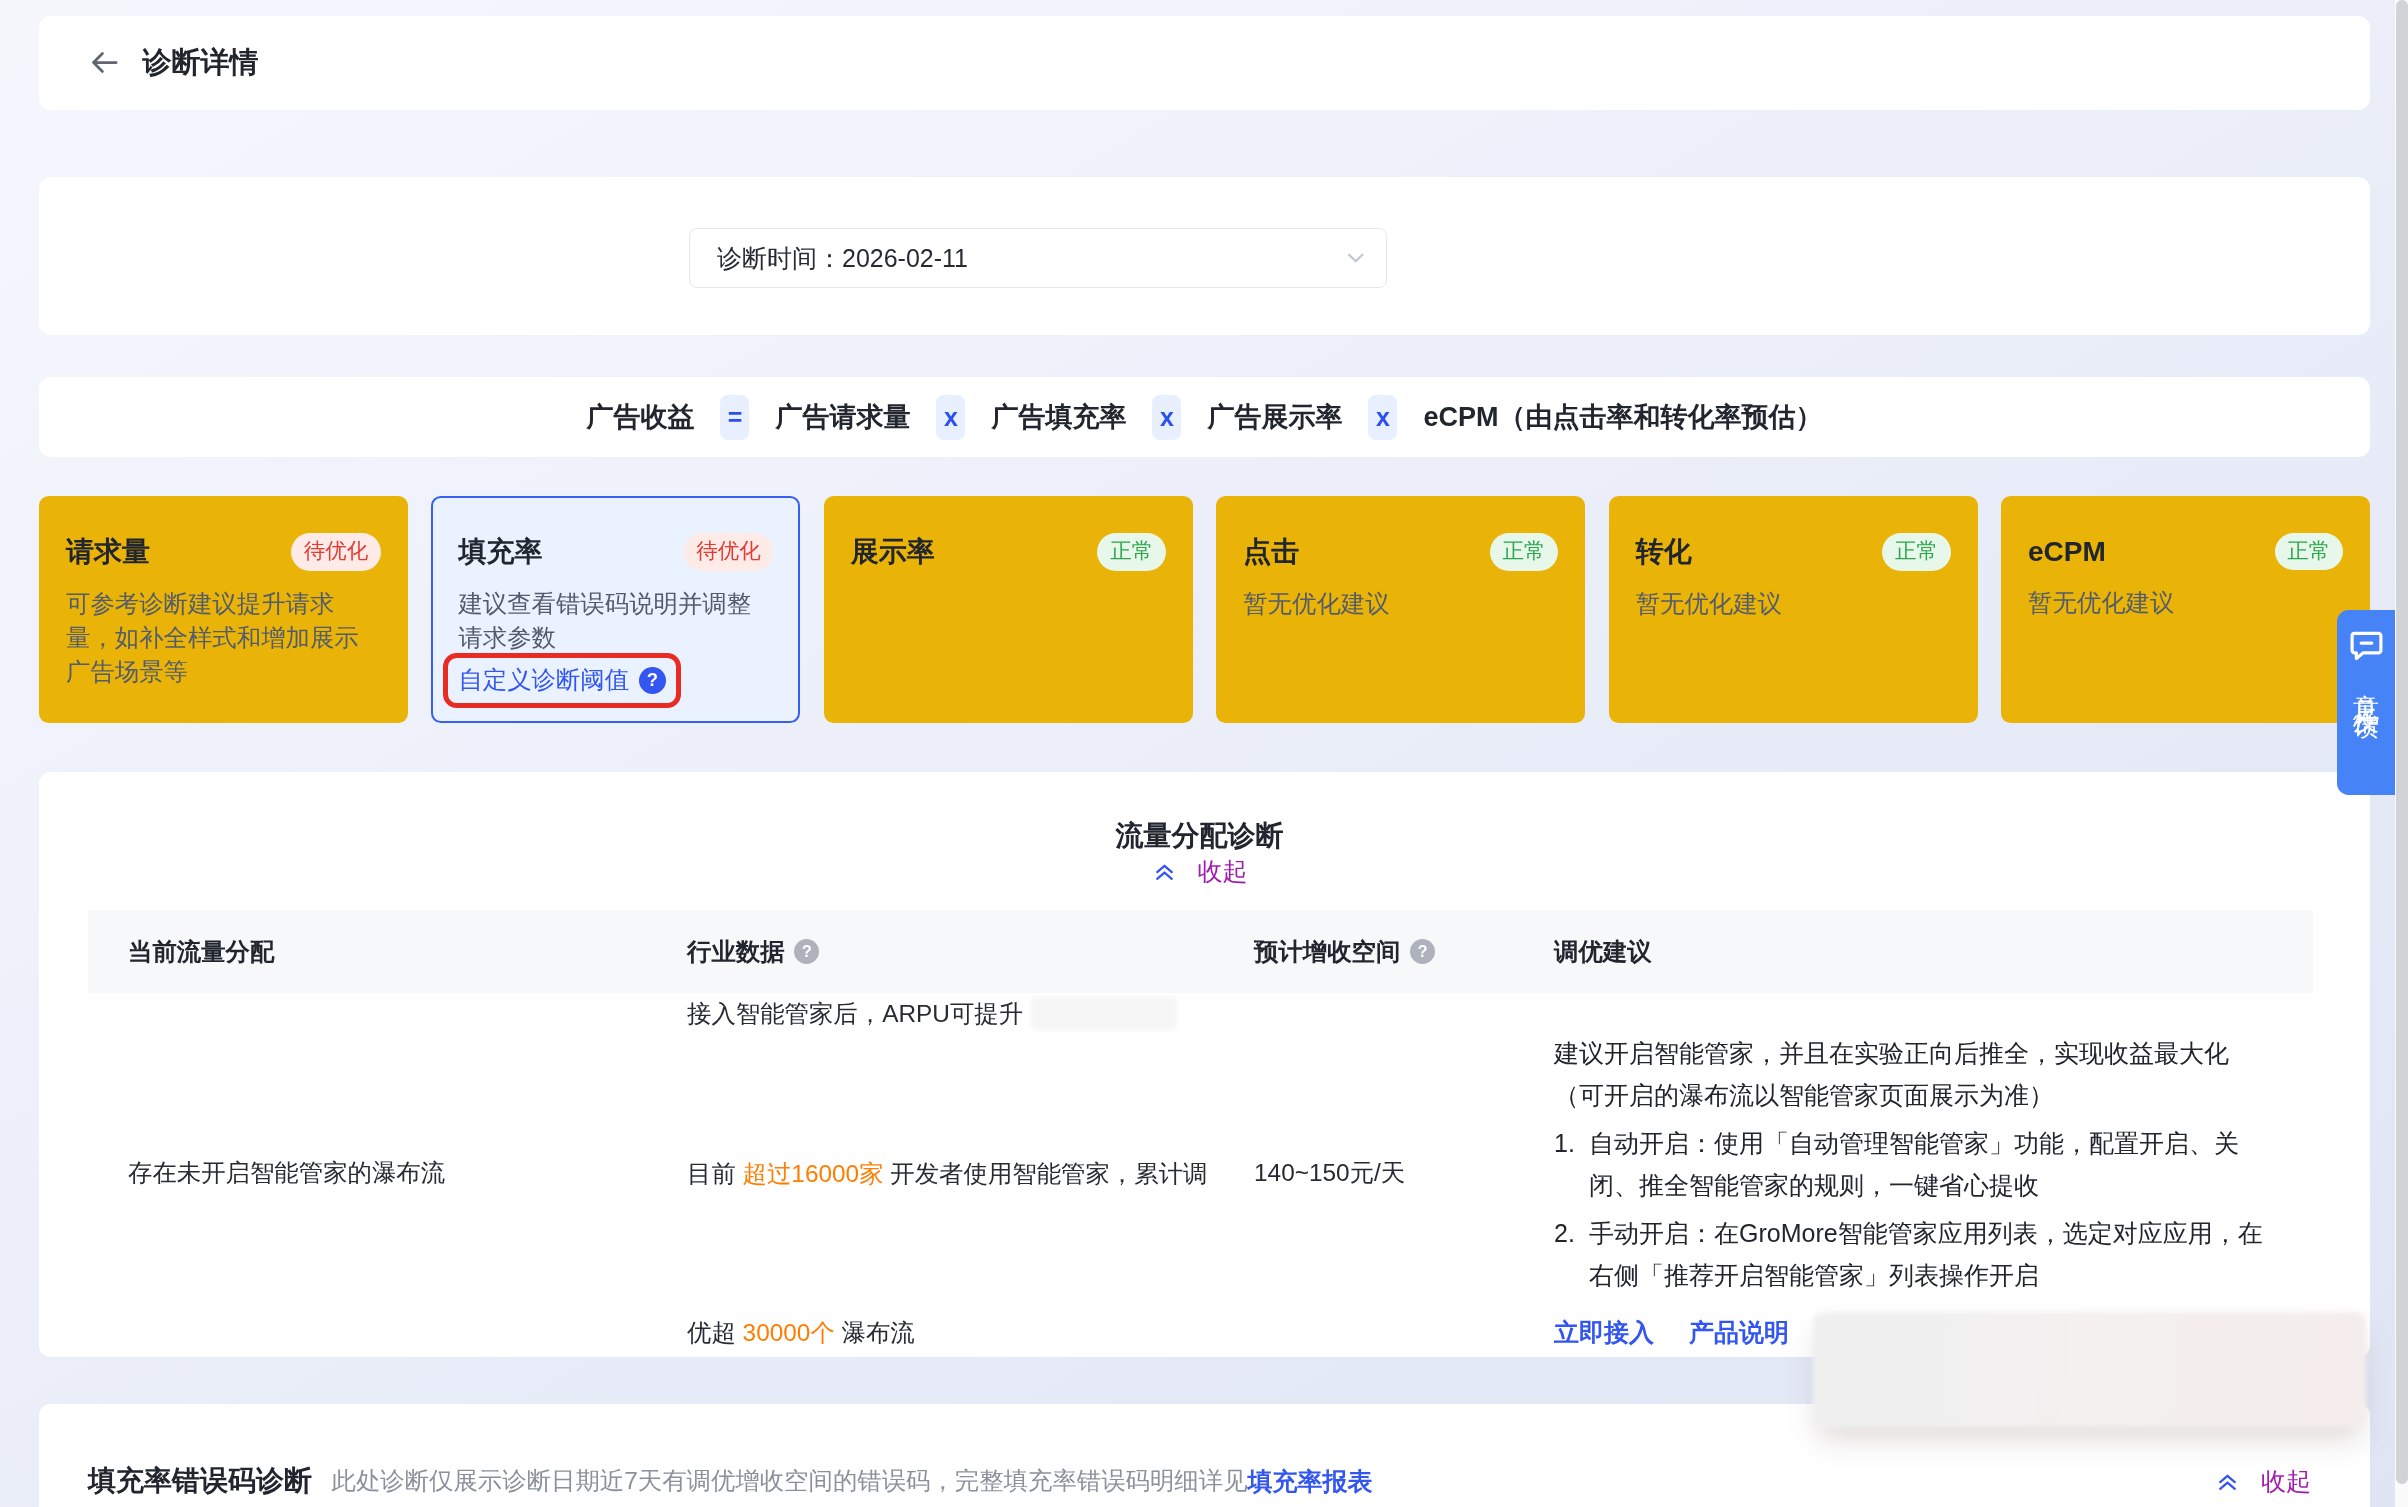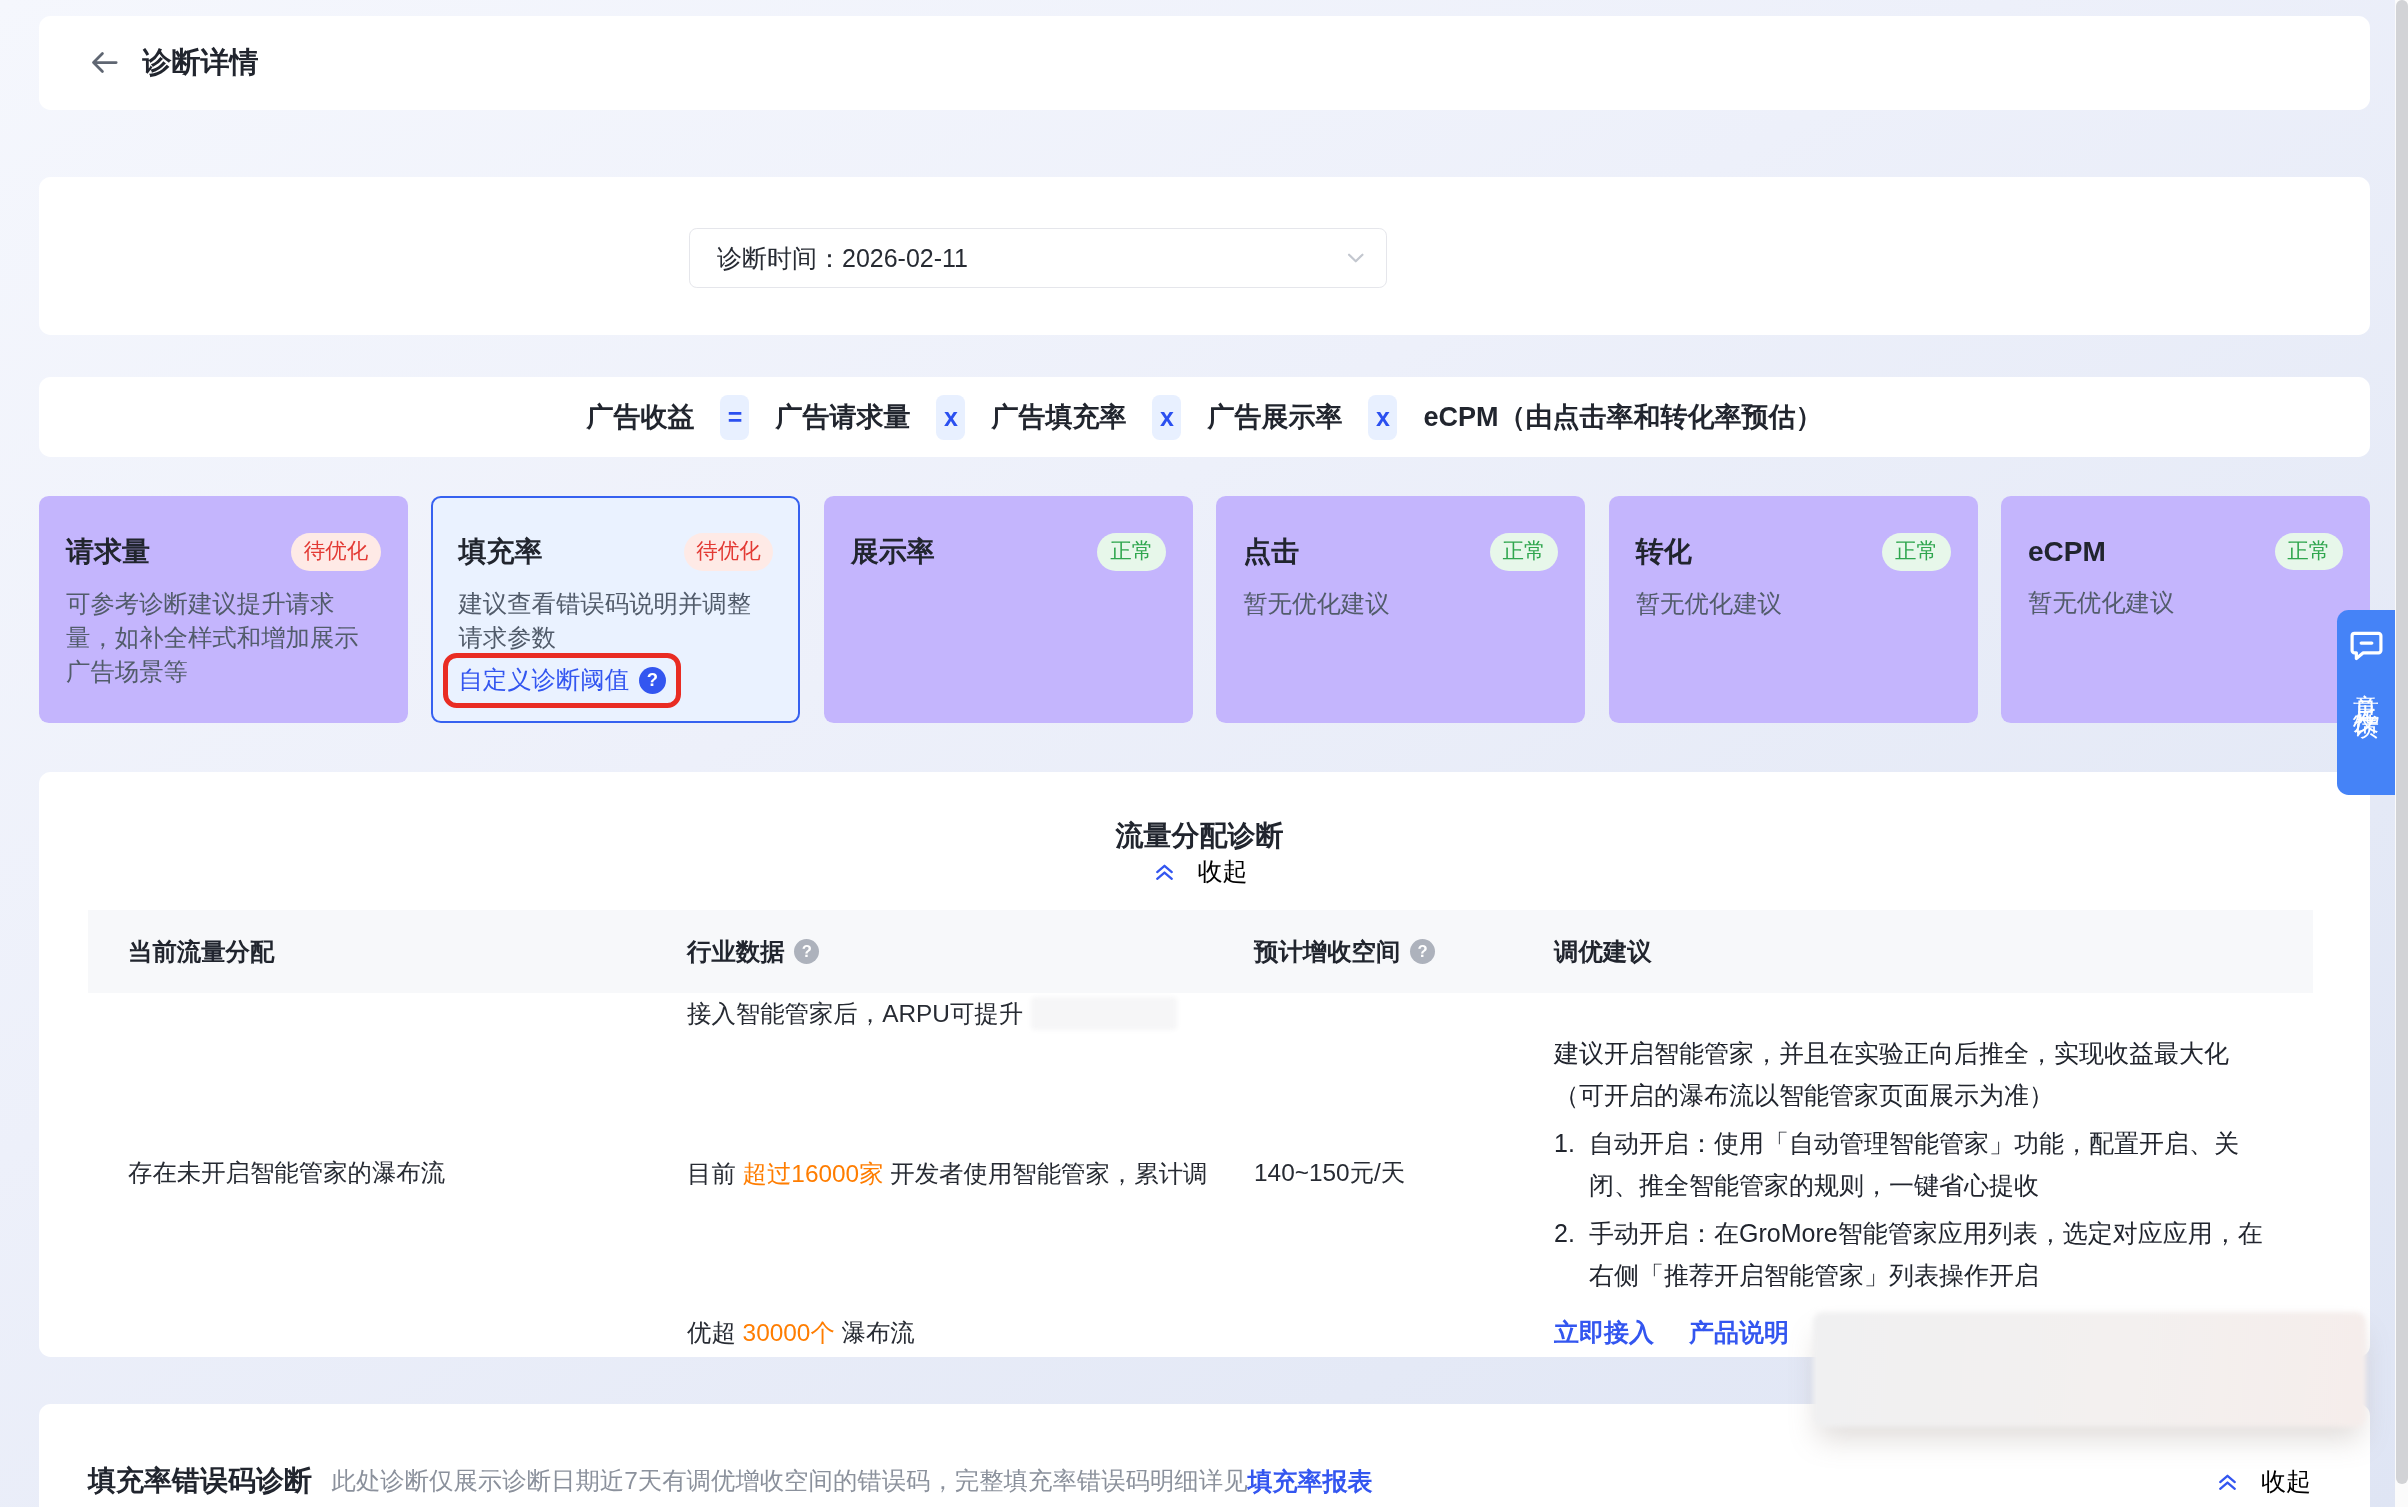--- a/index.html
+++ b/index.html
@@ -34,7 +34,7 @@
 
   
   #metrics { position:absolute; left:39px; top:496px; width:2331px; height:227px; display:flex; gap:23.4px; }
-  .metric { flex:1; background:#c4b5fd; border-radius:9.8px; padding:37px 27px 0; position:relative; }
+  .metric { flex:1; background:#eab308; border-radius:9.8px; padding:37px 27px 0; position:relative; }
   .metric.selected { background:#eaf2ff; border:2px solid #3661f0; padding:35px 25px 0; }
   .m-head { display:flex; align-items:center; justify-content:space-between; }
   .m-title { font-size:28px; font-weight:bold; color:#21252e; }

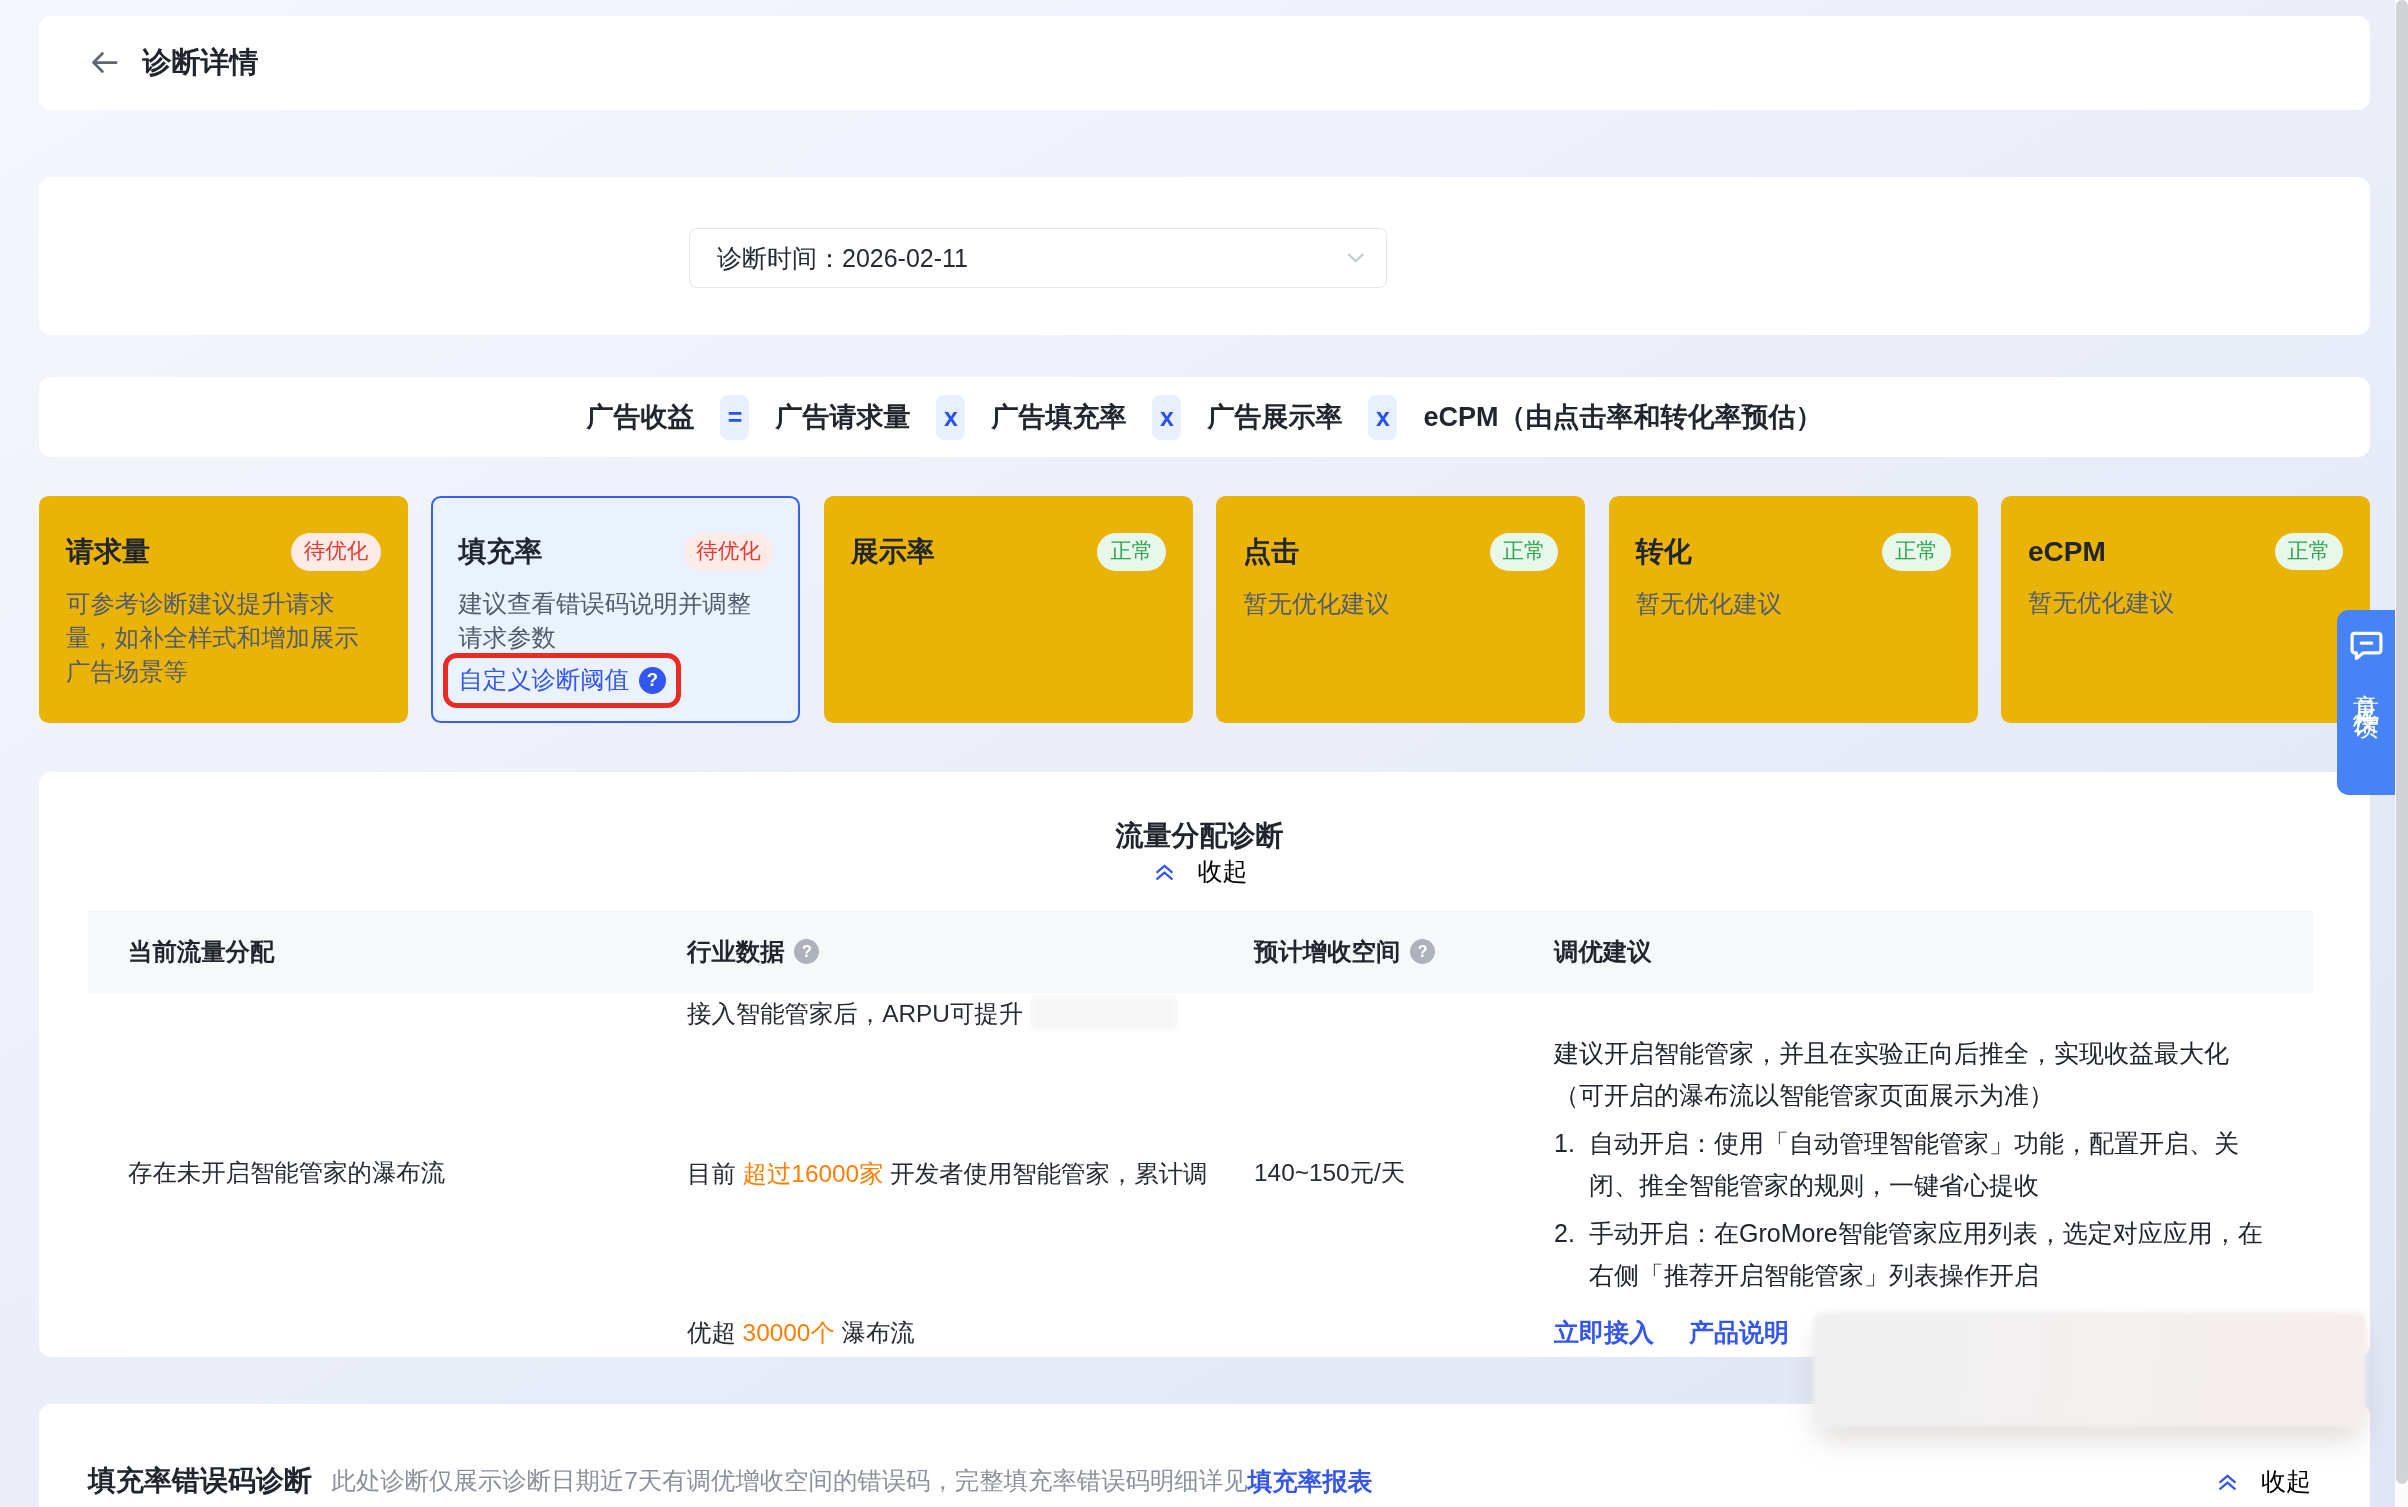--- a/index.html
+++ b/index.html
@@ -56,7 +56,7 @@
   #card-traffic { left:39px; top:772px; width:2331px; height:585px; overflow:hidden; }
   .sec-head { display:flex; align-items:center; justify-content:space-between; padding:45px 59px 0 49px;flex-direction:column; }
   .sec-title { font-size:28px; font-weight:bold; color:#21252e; }
-  .collapse { display:flex; align-items:center; gap:21px; color:#000000; font-size:25px; cursor:pointer; }
+  .collapse { display:flex; align-items:center; gap:21px; color:#a21caf; font-size:25px; cursor:pointer; }
   .tbl { position:absolute; left:49px; top:138px; width:2225px; }
   .tbl-head, .tbl-row { display:grid; grid-template-columns:559px 567px 300px 1fr; }
   .tbl-head { background:#f7f8fa; height:83px; align-items:center; font-weight:bold; font-size:24.4px; color:#21252e; }

